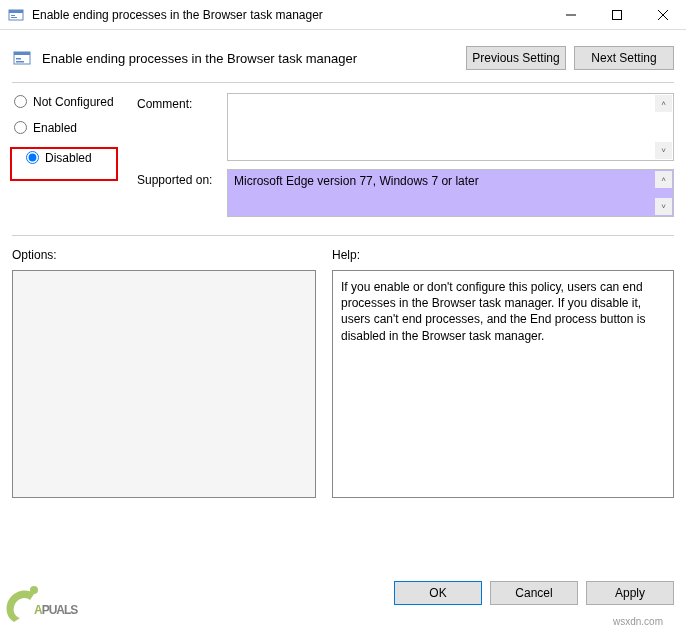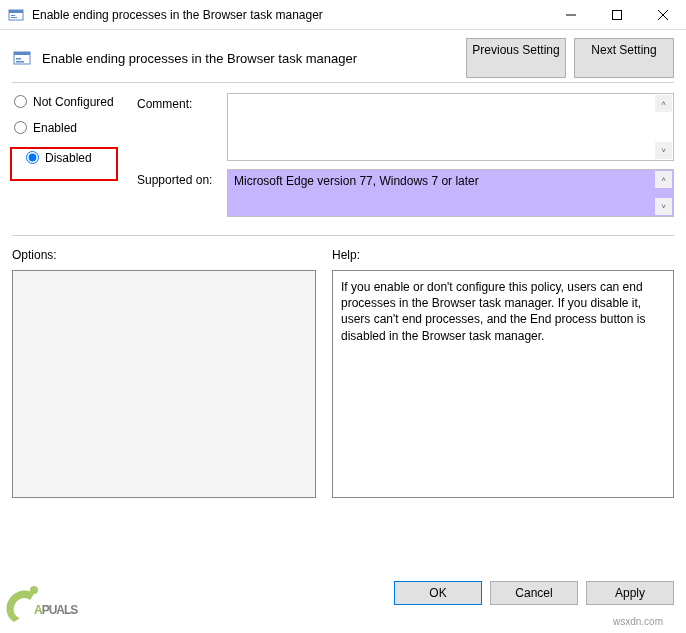--- a/index.html
+++ b/index.html
@@ -17,7 +17,7 @@
     .header-row { display: flex; align-items: center; height: 40px; }
     .header-row .policy-icon { width: 20px; height: 20px; margin-right: 10px; display: inline-flex; }
     .header-row .policy-title { flex: 1; font-size: 13px; }
-    .header-row .nav-btn { width: 100px; height: 40px; margin-left: 8px; background: #e1e1e1; border: 1px solid #adadad; cursor: pointer; text-align: center; line-height: 22px; }
+    .header-row .nav-btn { width: 100px; height: 24px; margin-left: 8px; background: #e1e1e1; border: 1px solid #adadad; cursor: pointer; text-align: center; line-height: 22px; }
     
     .divider { border-top: 1px solid #d0d0d0; margin: 4px 0 10px 0; }
     

